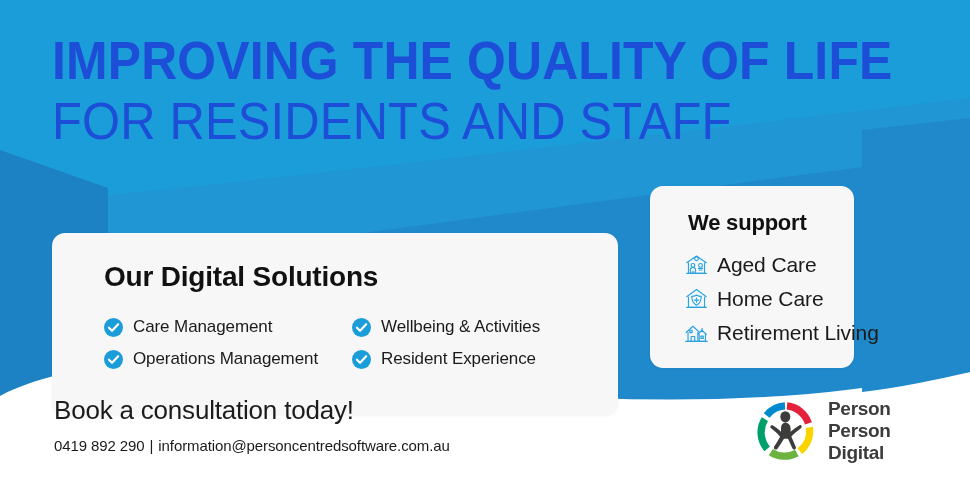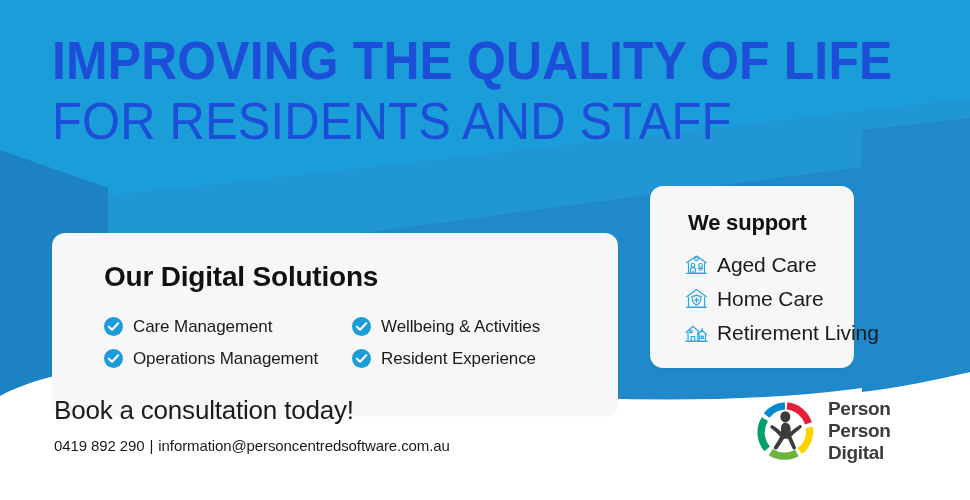--- a/index.html
+++ b/index.html
@@ -108,7 +108,7 @@
   }
   .sol-item {
     display: flex;
-    align-items: flex-start;
+    align-items: flex-end;
     white-space: nowrap;
   }
   .check-icon {

